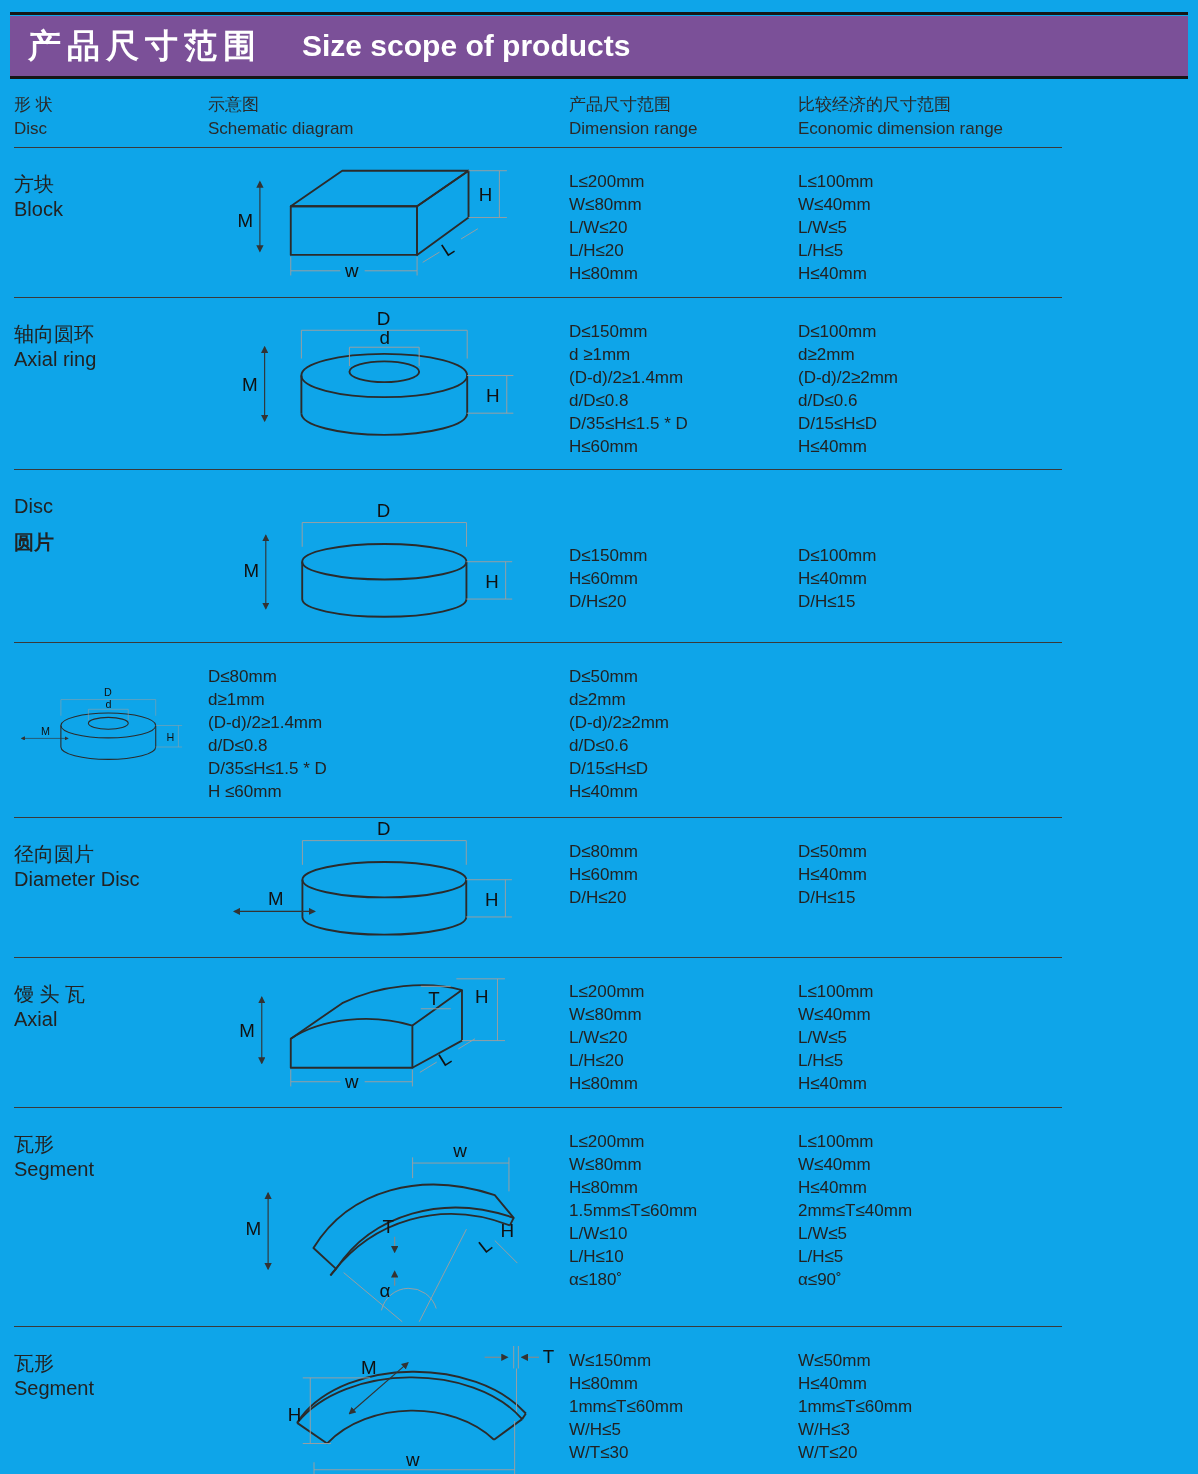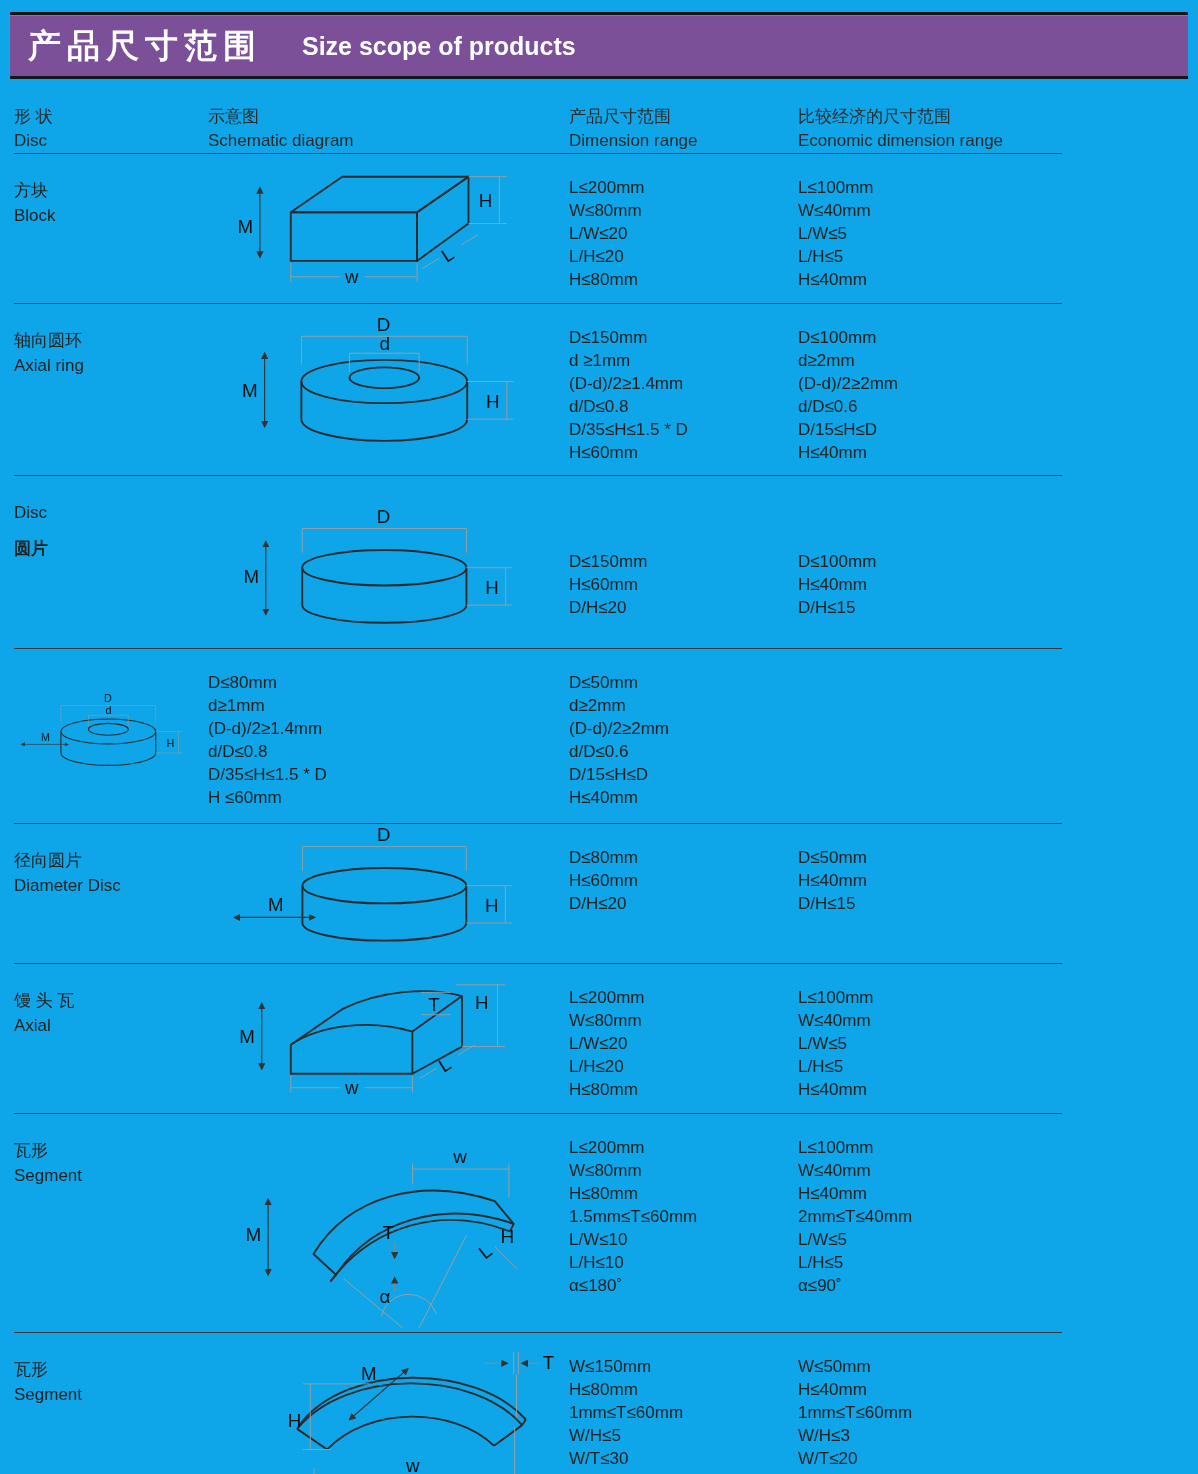--- a/index.html
+++ b/index.html
@@ -10,7 +10,7 @@
   .banner {margin:1px 10px 0 10px; height:60px; background:#7b5098; border-bottom:3px solid #161616;
            display:flex; align-items:center; padding-left:18px; gap:40px;}
   .banner-zh {color:#fff; font-size:33px; font-weight:bold; letter-spacing:6px;}
-  .banner-en {color:#fff; font-size:25px; font-weight:bold;}
+  .banner-en {color:#fff; font-size:30px; font-weight:bold;}
 
   .table {margin-left:14px; width:1048px;}
   .grid {display:grid; grid-template-columns:194px 361px 229px 1fr;}

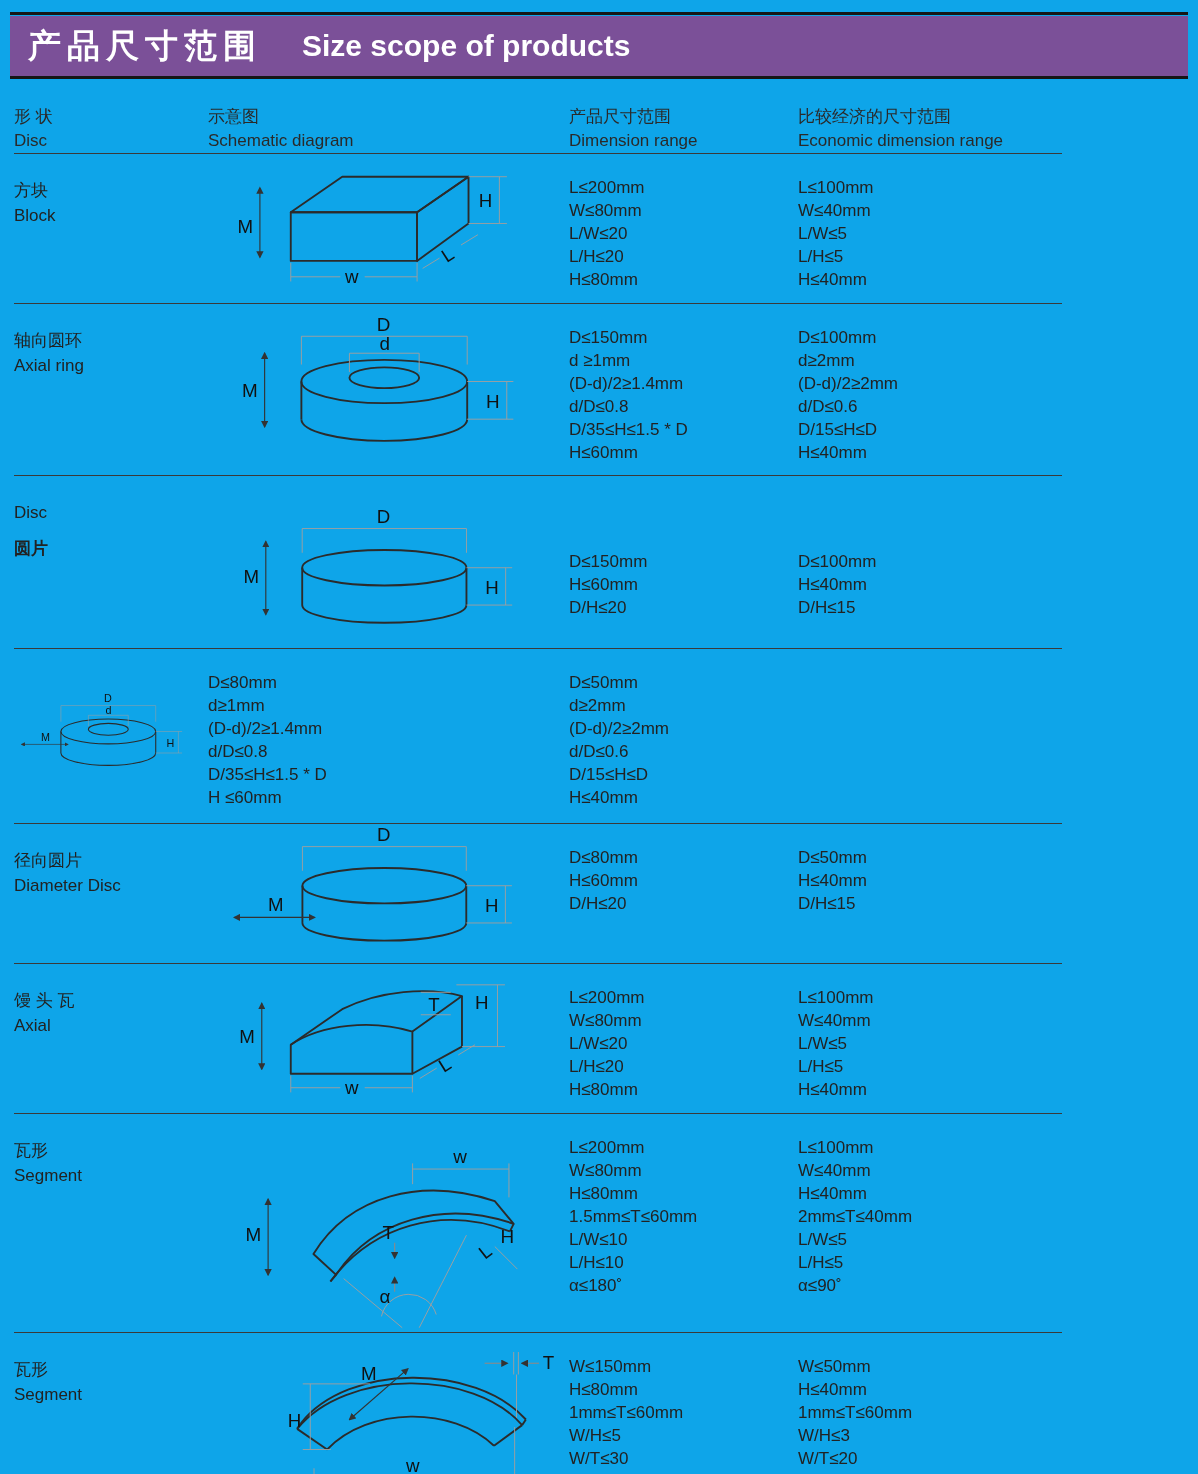--- a/index.html
+++ b/index.html
@@ -14,7 +14,7 @@
 
   .table {margin-left:14px; width:1048px;}
   .grid {display:grid; grid-template-columns:194px 361px 229px 1fr;}
-  .thead {padding-top:26px; min-height:69px; box-sizing:border-box; border-bottom:1.5px solid #3a3a3a;}
+  .thead {padding-top:14px; min-height:69px; box-sizing:border-box; border-bottom:1.5px solid #3a3a3a;}
   .th-zh, .th-en {font-size:17px; line-height:24px; color:#2a2a2a;}
 
   .row {border-top:1.5px solid #3a3a3a; box-sizing:border-box;}

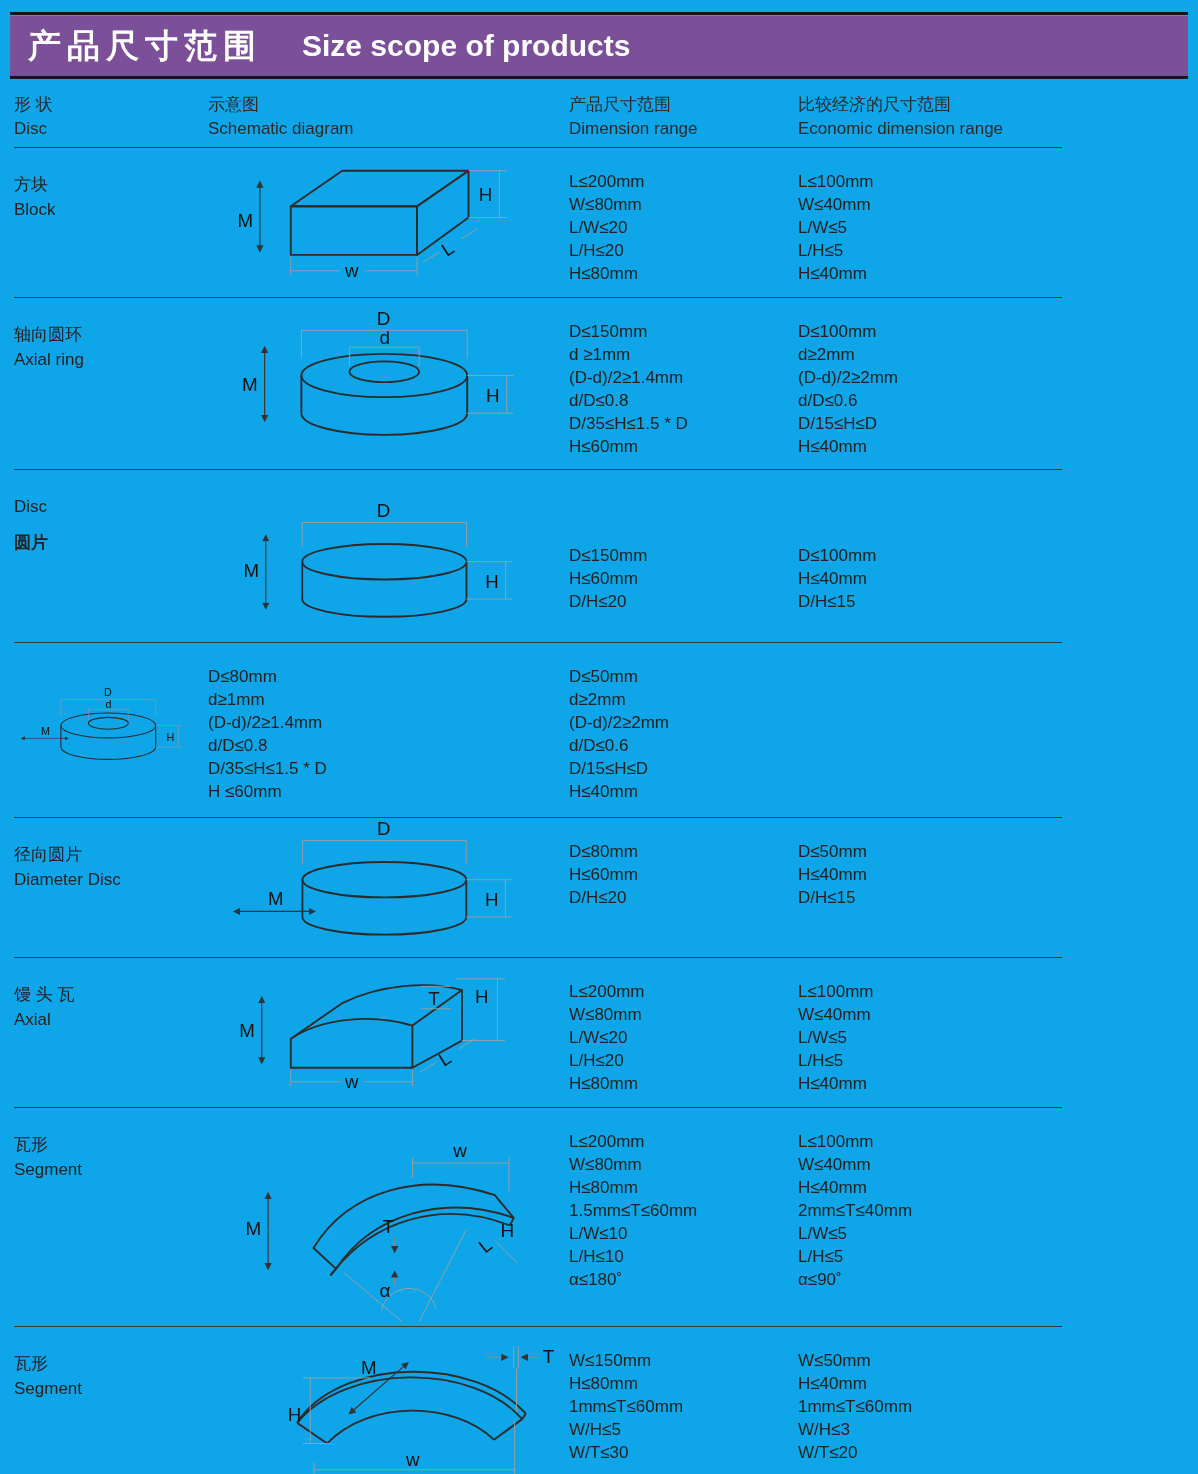--- a/index.html
+++ b/index.html
@@ -21,7 +21,7 @@
   .row:first-child {border-top:none;}
   .cell {box-sizing:border-box;}
   .c-shape {padding-top:24px;}
-  .shape-line {font-size:17px; line-height:25px; color:#222;}
+  .shape-line {font-size:20px; line-height:25px; color:#222;}
   .shape-line.gapped {margin-top:11px;font-weight:bold;}
   .c-diagram {display:flex; justify-content:center; align-items:flex-start; padding-top:4px;}
   .c-dim, .c-eco {padding-top:22px;}

